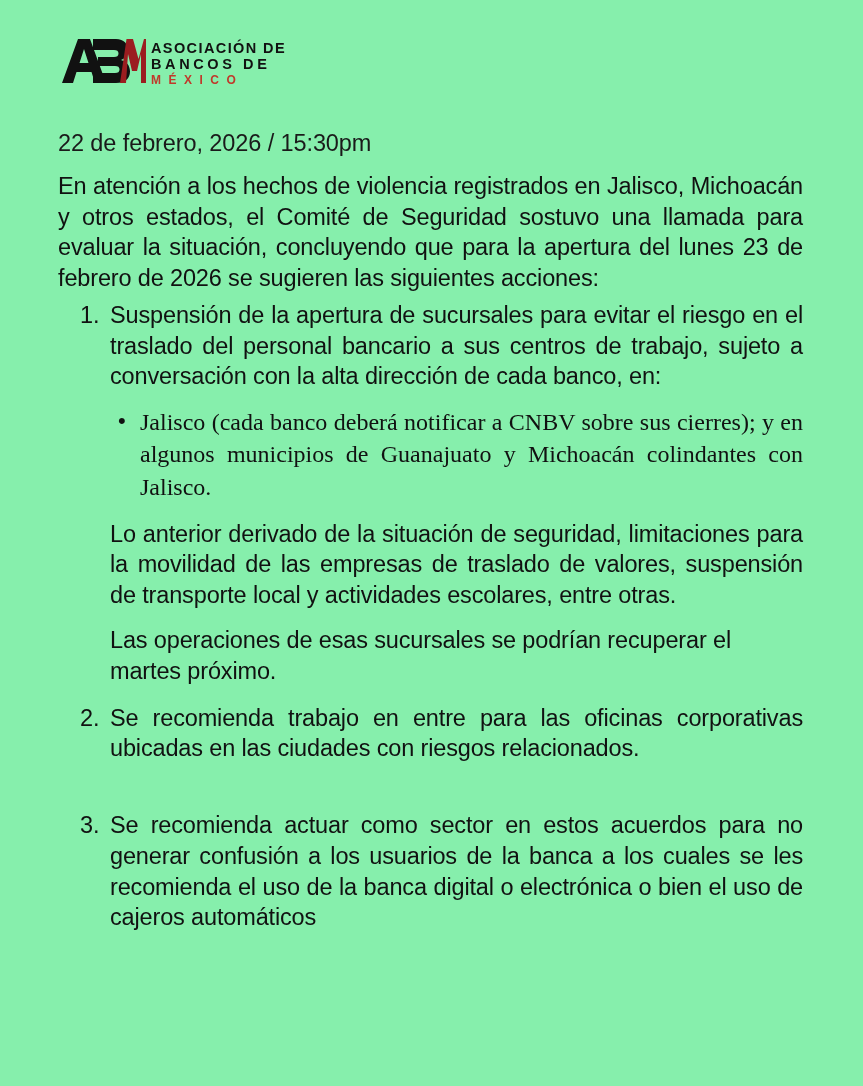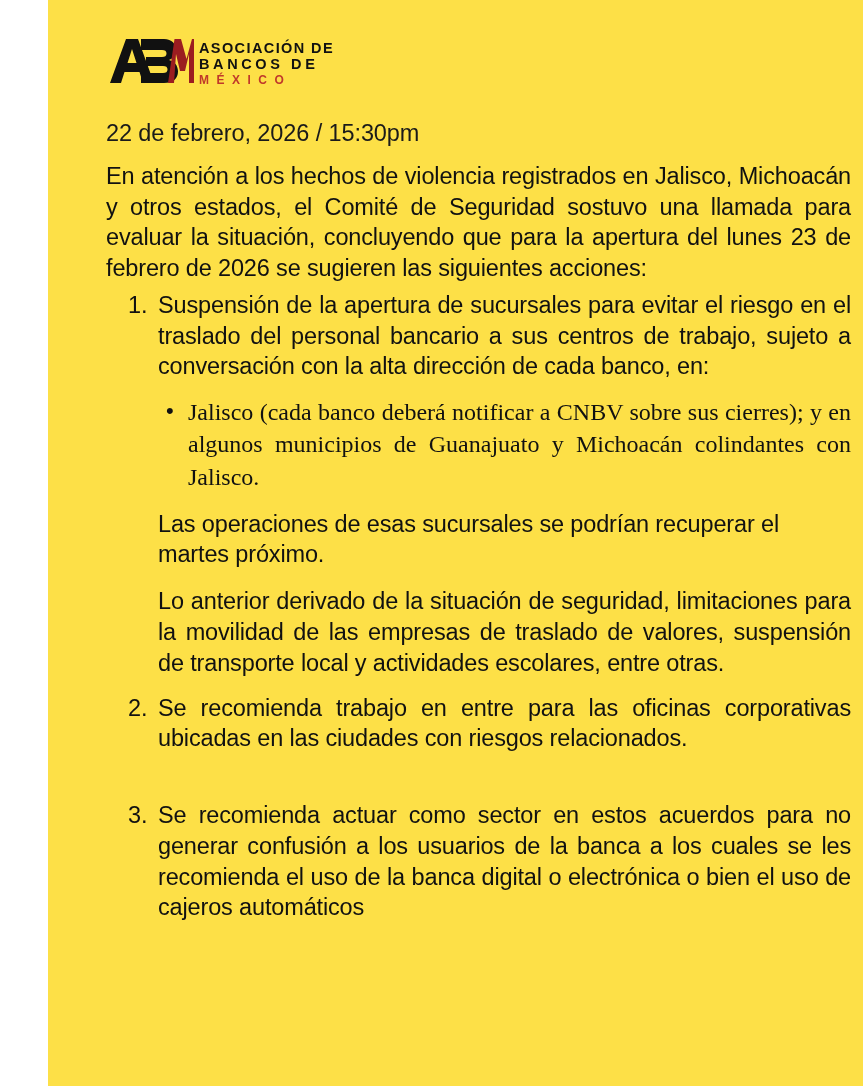--- a/index.html
+++ b/index.html
@@ -21,9 +21,8 @@
   .page {
     position: absolute;
     inset: 0;
-    background: #fde047;
+    background: #86efac;
     padding: 12px;
-    margin-left: 48px;
   }
 
   

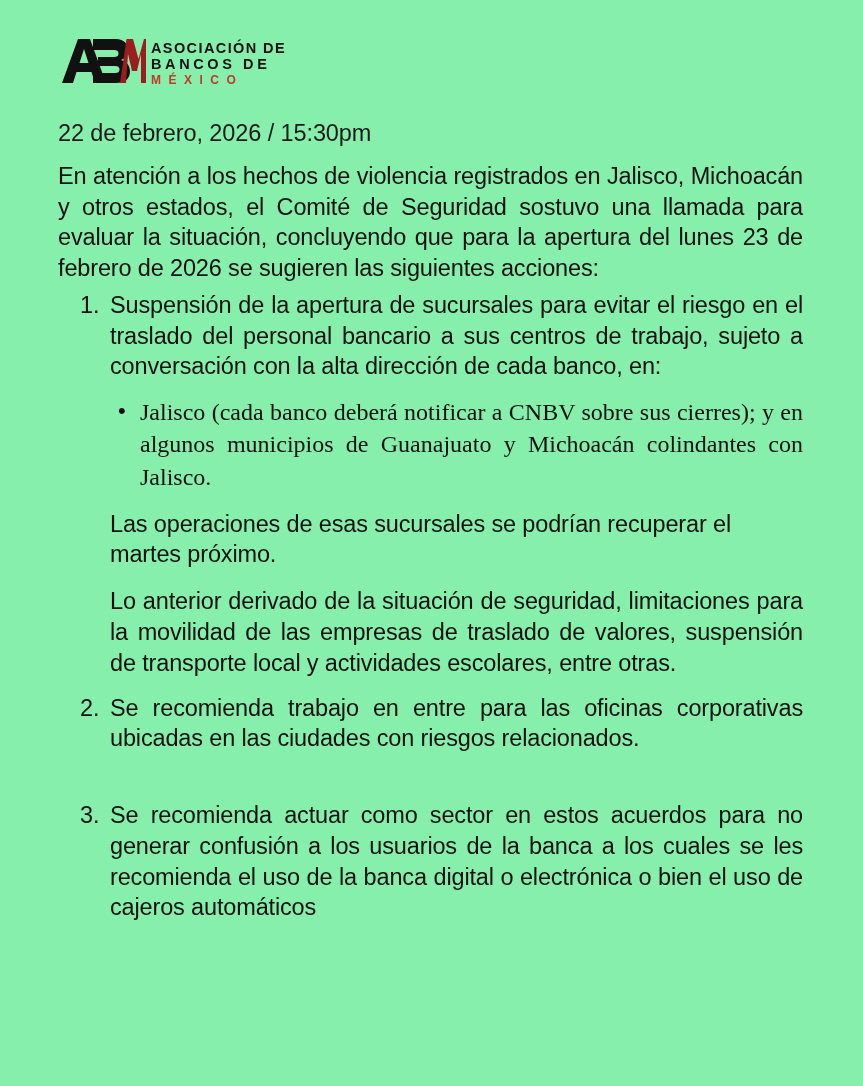--- a/index.html
+++ b/index.html
@@ -67,7 +67,7 @@
   .content {
     position: absolute;
     left: 58px;
-    top: 118px;
+    top: 128px;
     width: 745px;
   }
 

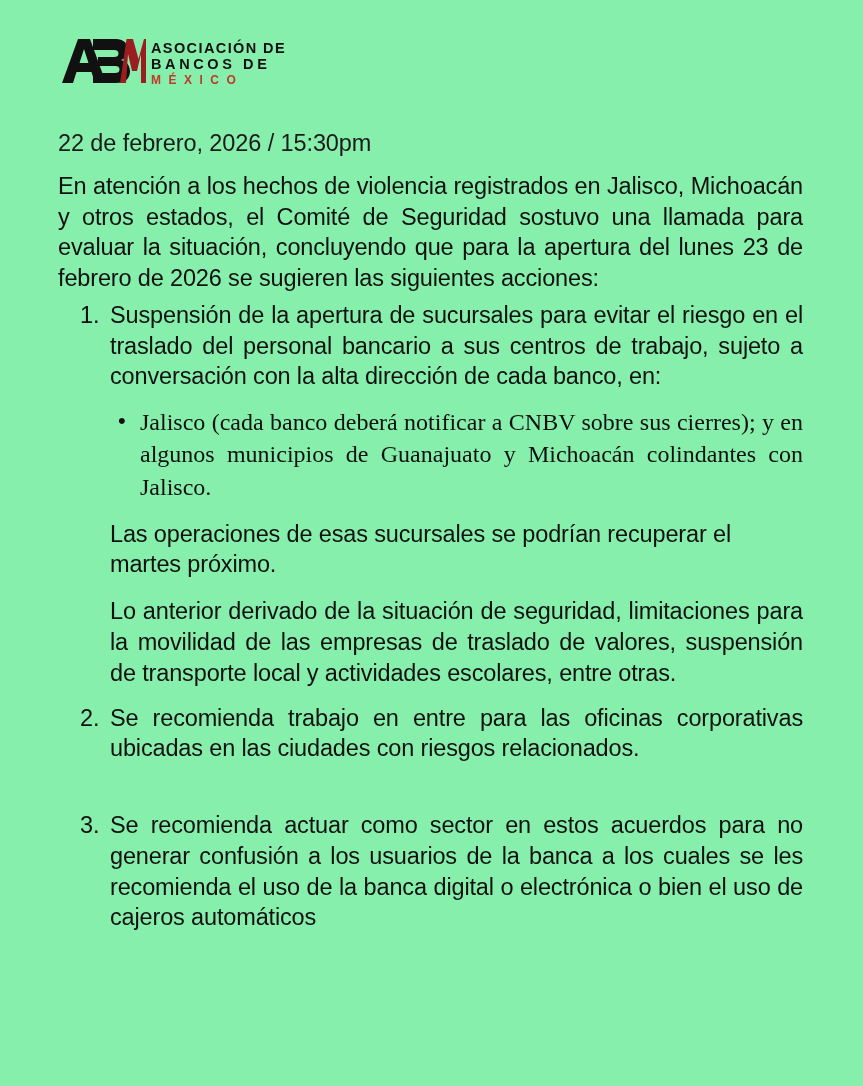--- a/index.html
+++ b/index.html
@@ -208,9 +208,9 @@
           <span class="bullet-text"><b>Jalisco</b><span> (cada banco deberá notificar a CNBV sobre sus cierres); y en algunos municipios de Guanajuato y Michoacán colindantes con Jalisco.</span></span>
         </div>
 
+        <p class="sub-para tight">Lo anterior derivado de la situación de seguridad, limitaciones para la movilidad de las empresas de traslado de valores, suspensión de transporte local y actividades escolares, entre otras.</p>
+
         <p class="sub-para left-last"><span>Las operaciones de esas sucursales se podrían recuperar el </span><b>martes próximo</b><span>.</span></p>
-
-        <p class="sub-para tight">Lo anterior derivado de la situación de seguridad, limitaciones para la movilidad de las empresas de traslado de valores, suspensión de transporte local y actividades escolares, entre otras.</p>
       </li>
 
       <li>

